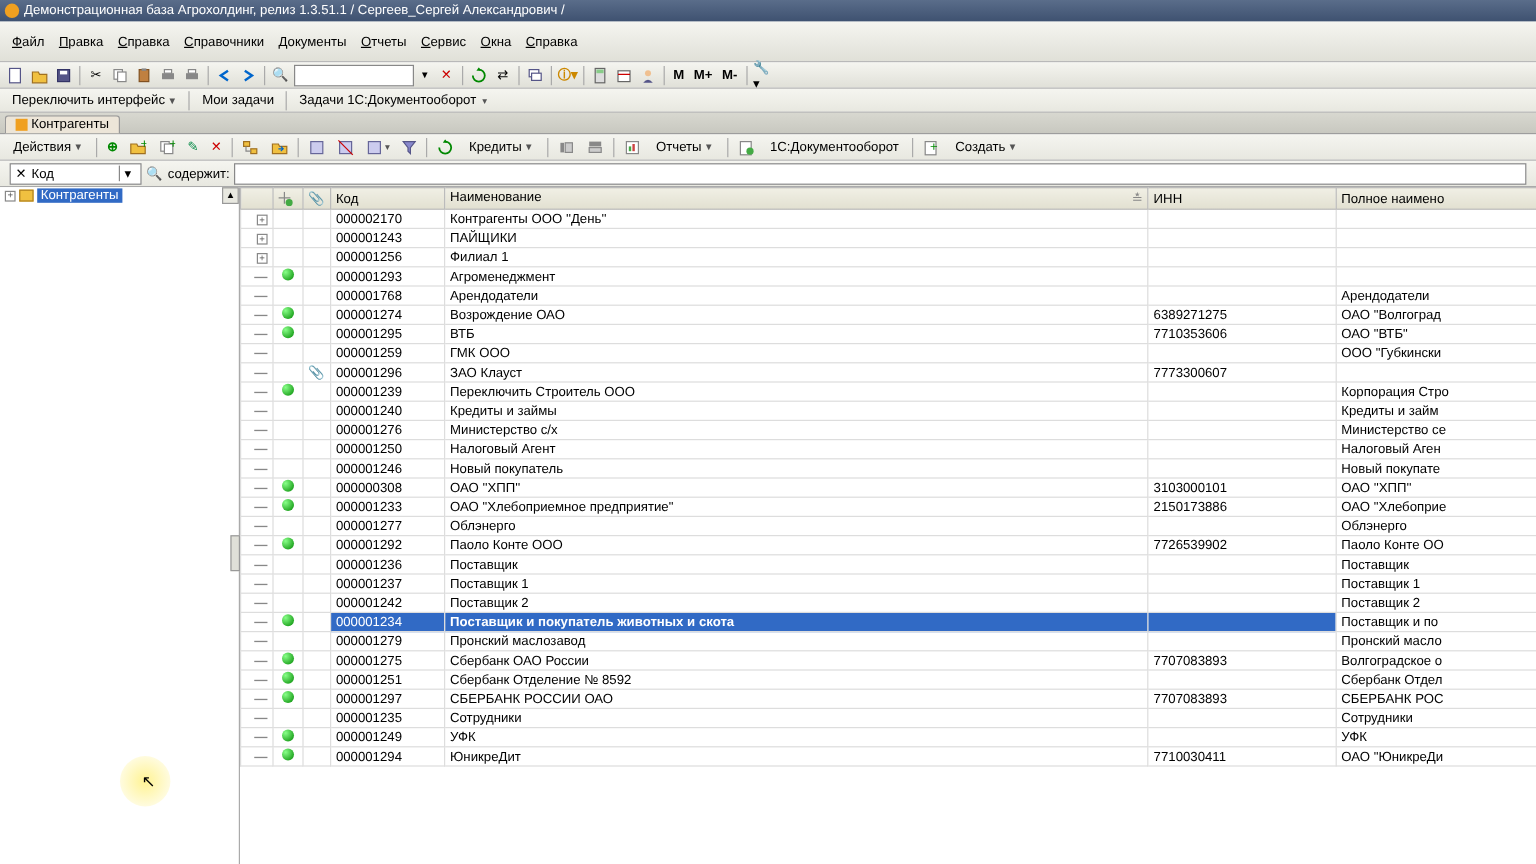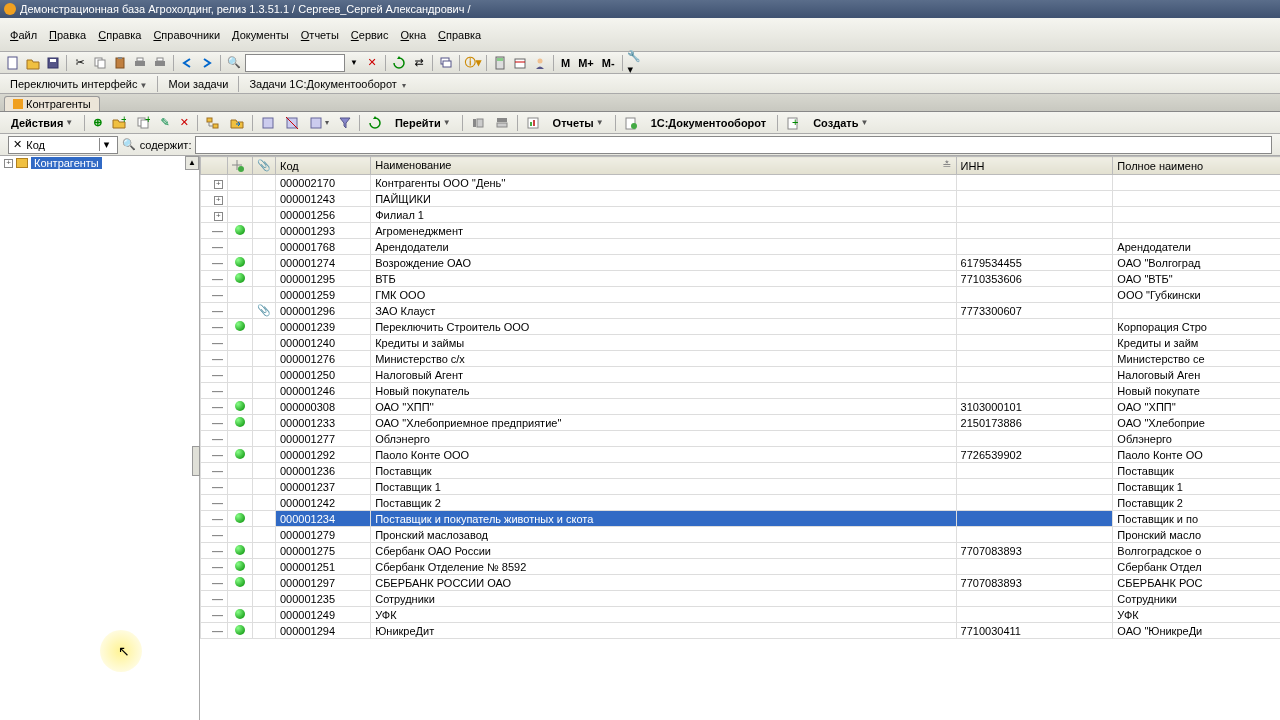--- a/index.html
+++ b/index.html
@@ -23,7 +23,7 @@
 .tab-icon { width: 10px; height: 10px; background: #f0a020; }
 .action-bar { background: linear-gradient(#f5f5f0, #e8e8e0); height: 22px; display: flex; align-items: center; padding: 0 4px; border-bottom: 1px solid #aaa; gap: 2px; }
 .act-btn { padding: 0 3px; min-width: 16px; height: 18px; display: flex; align-items: center; justify-content: center; cursor: pointer; border: 1px solid transparent; }
-.act-btn-text { padding: 0 6px; height: 18px; display: flex; align-items: center; cursor: pointer; border: 1px solid transparent; font-weight: bold; }
+.act-btn-text { padding: 0 6px; height: 18px; display: flex; align-items: center; cursor: pointer; border: 1px solid transparent; }
 .filter-bar { background: linear-gradient(#f5f5f0, #e8e8e0); height: 22px; display: flex; align-items: center; padding: 0 8px; border-bottom: 1px solid #aaa; gap: 4px; }
 .filter-select { width: 110px; height: 18px; border: 1px solid #888; background: #fff; display: flex; align-items: center; padding: 0 4px; }
 .filter-dd { width: 14px; text-align: center; border-left: 1px solid #888; cursor: pointer; }

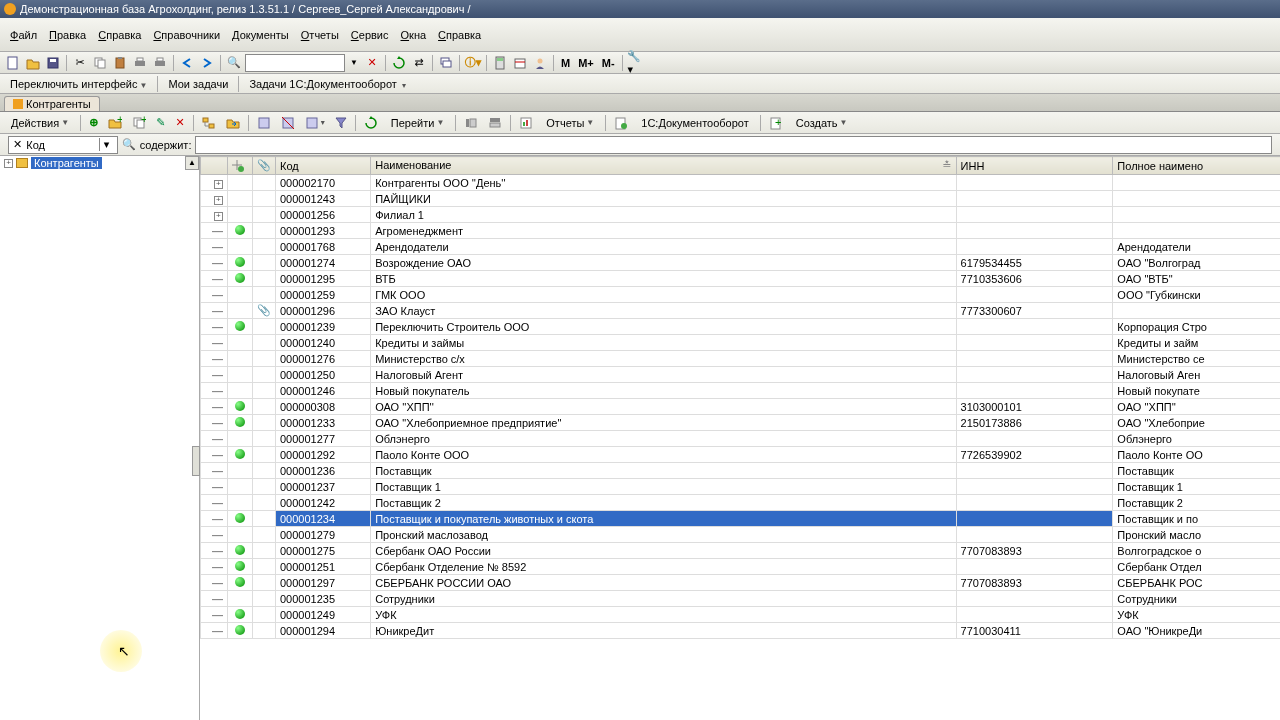--- a/index.html
+++ b/index.html
@@ -261,7 +261,7 @@
       </svg>
     </div>
   <span class="act-btn-text">
-      <span>Перейти</span>
+      <span>Кредиты</span>
       <span class="dd-arrow">▼</span>
     </span>
   <div class="tool-sep"></div>

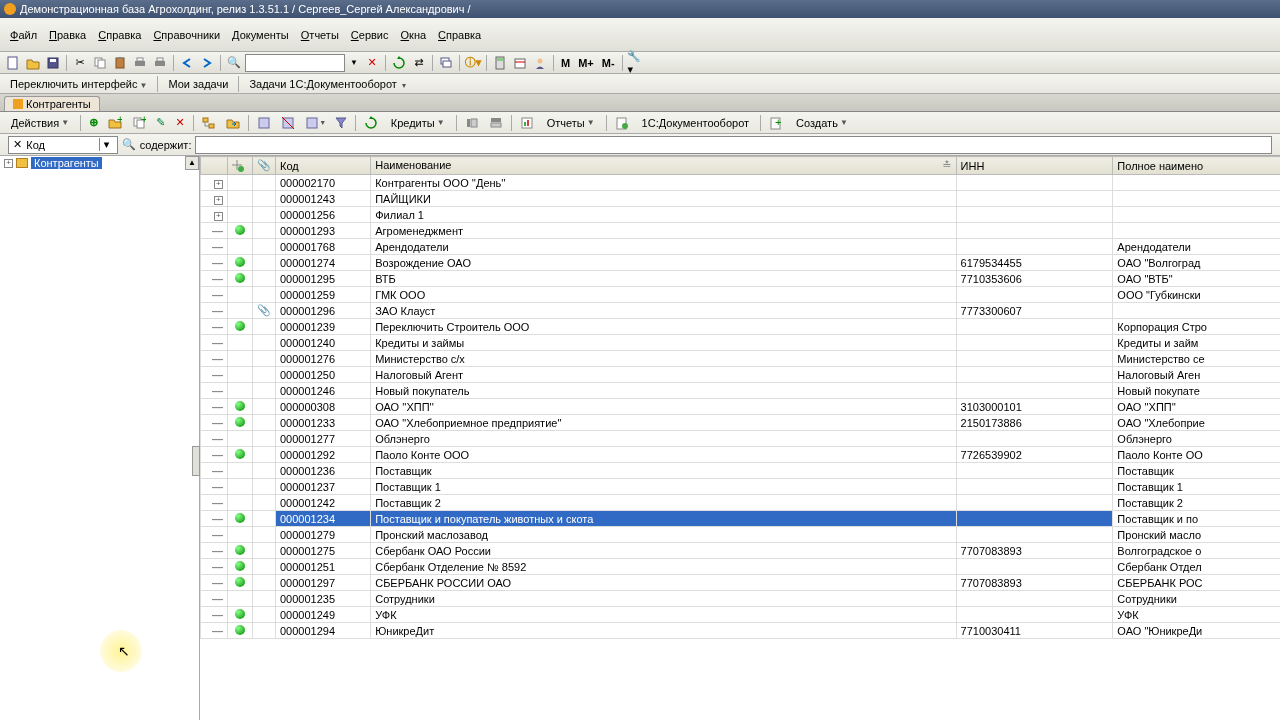--- a/index.html
+++ b/index.html
@@ -402,7 +402,7 @@
             <td class="col-clip"></td>
             <td class="col-code code-cell">000001274</td>
             <td class="col-name name-cell">Возрождение ОАО</td>
-            <td class="col-inn inn-cell">6179534455</td>
+            <td class="col-inn inn-cell">6389271275</td>
             <td class="col-full">ОАО "Волгоград</td>
           </tr>
           <tr>

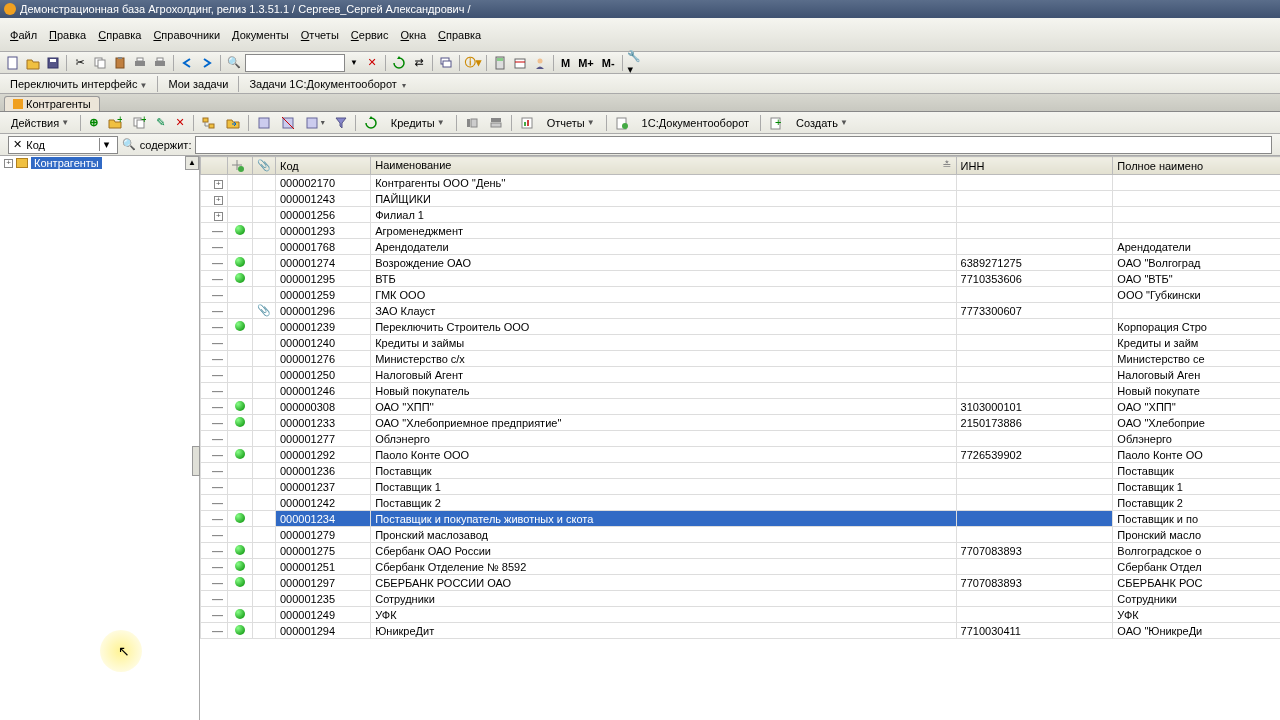--- a/index.html
+++ b/index.html
@@ -41,7 +41,7 @@
 .grid th { background: linear-gradient(#f0efe5, #e2e0d0); border: 1px solid #bbb; padding: 2px 4px; text-align: left; font-weight: normal; height: 18px; white-space: nowrap; }
 .grid td { border: 1px solid #ddd; padding: 0px 4px; height: 16px; white-space: nowrap; }
 .grid tr.sel td.name-cell, .grid tr.sel td.code-cell, .grid tr.sel td.inn-cell { background: #316ac5; color: #fff; }
-.grid tr.sel td.name-cell { background: #316ac5; }
+.grid tr.sel td.name-cell { background: #316ac5; font-weight: bold; }
 .row-dash { color: #888; font-weight: bold; }
 .green-dot { width: 10px; height: 10px; border-radius: 50%; background: radial-gradient(circle at 30% 30%, #8f8, #080); display: inline-block; }
 .plus-box { width: 9px; height: 9px; border: 1px solid #888; display: inline-flex; align-items: center; justify-content: center; font-size: 8px; line-height: 1; color:#555;}

